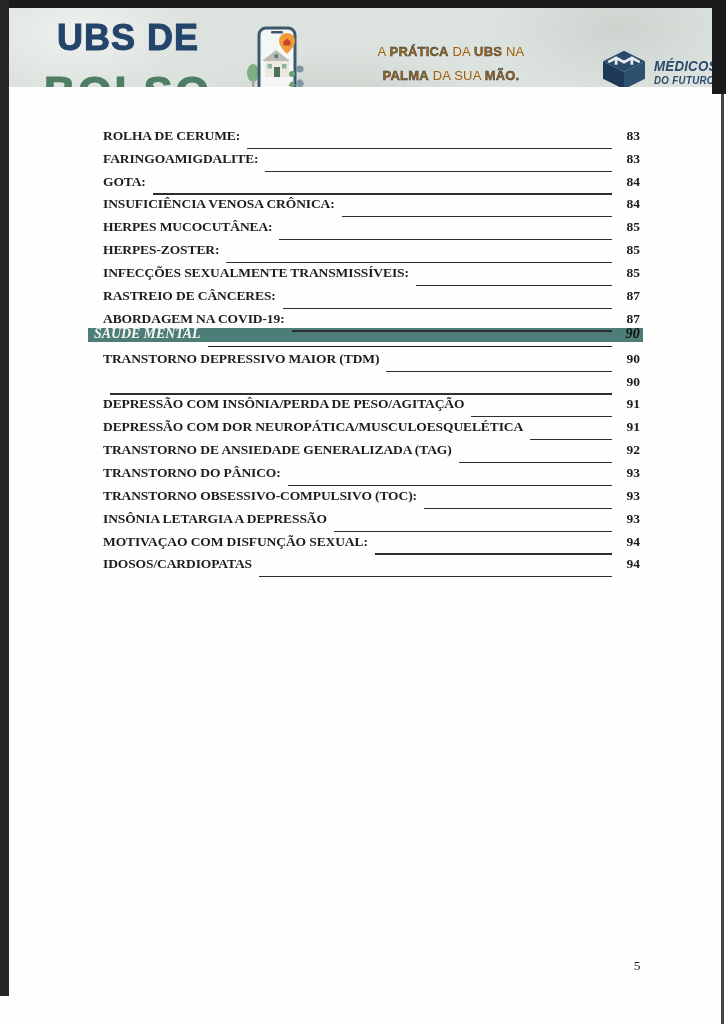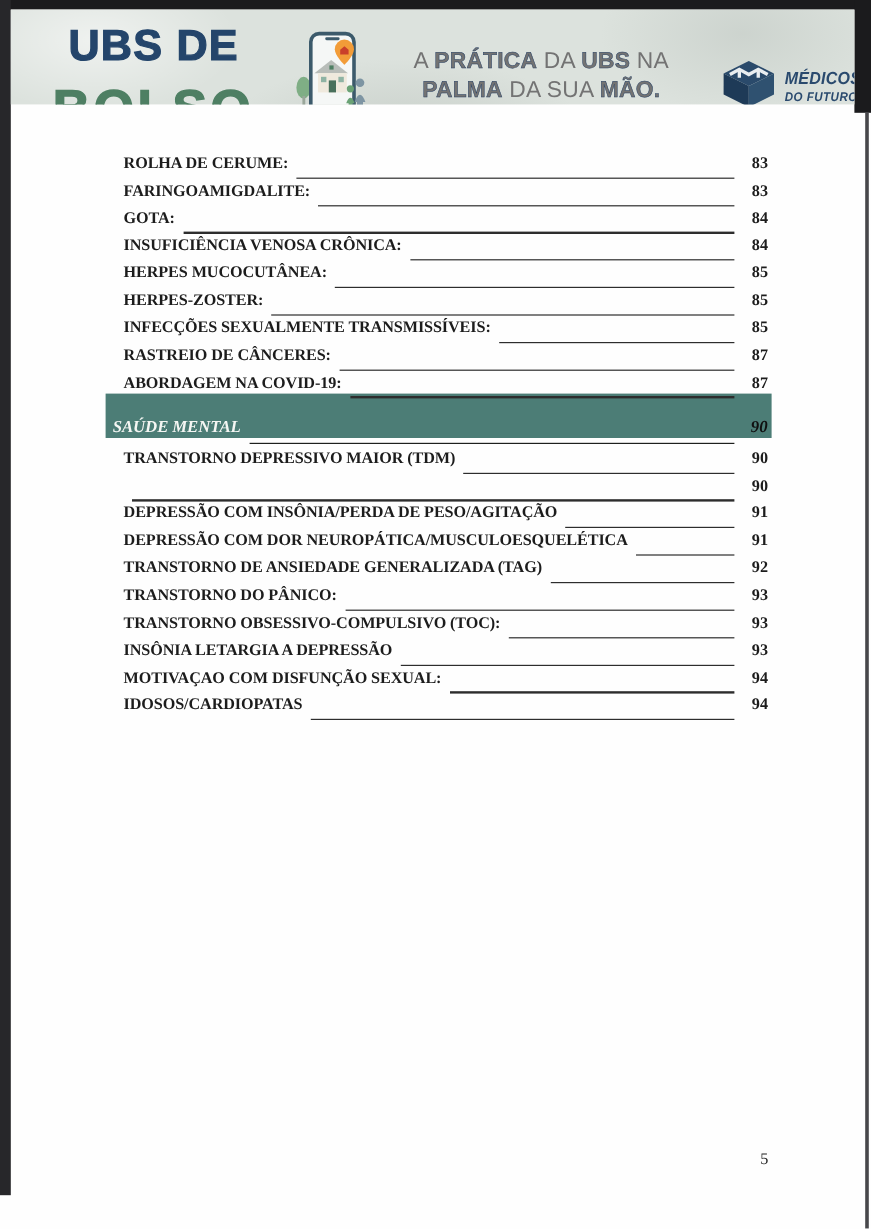--- a/index.html
+++ b/index.html
@@ -34,7 +34,7 @@
   .phone-wrap{position:absolute;left:236px;top:17px;width:62px;height:82px;}
 
   .slogan{position:absolute;left:316px;top:32px;width:252px;text-align:center;
-    font-size:19px;line-height:24px;color:#737373;letter-spacing:.2px;}
+    font-size:13px;line-height:24px;color:#a16207;letter-spacing:.2px;}
   .slogan b{font-weight:700;-webkit-text-stroke:.4px #233c60;}
 
   .mdf{position:absolute;left:592px;top:41px;display:flex;align-items:center;gap:7px;}

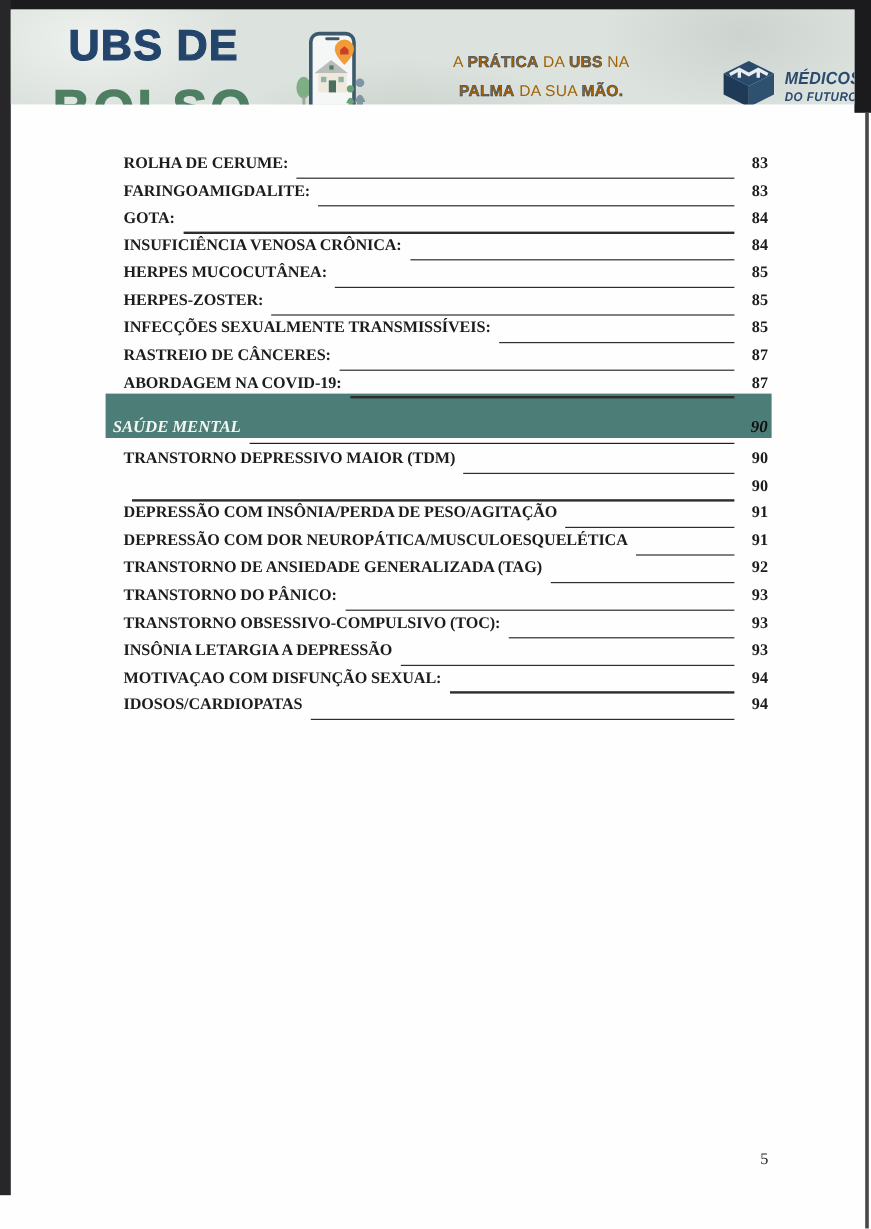--- a/index.html
+++ b/index.html
@@ -50,7 +50,7 @@
   .toc-label{white-space:nowrap;letter-spacing:-.1px;}
   .toc-leader{flex:1;height:1.2px;background:#2d2d2d;margin-left:7px;margin-right:6px;transform:translateY(5px);}
   .toc-page{min-width:22px;text-align:right;}
-  .toc-row.section{height:37px;margin:1.6px -3px 1.75px -15px;padding:0 3px 0 6px;
+  .toc-row.section{height:14px;margin:1.6px -3px 1.75px -15px;padding:0 3px 0 6px;
     color:#f4f6f3;font-style:italic;font-size:14px;letter-spacing:.2px;}
   .toc-row.section .toc-leader{background:#1e201e;}
   .toc-row.section .toc-page{color:#101010;}

